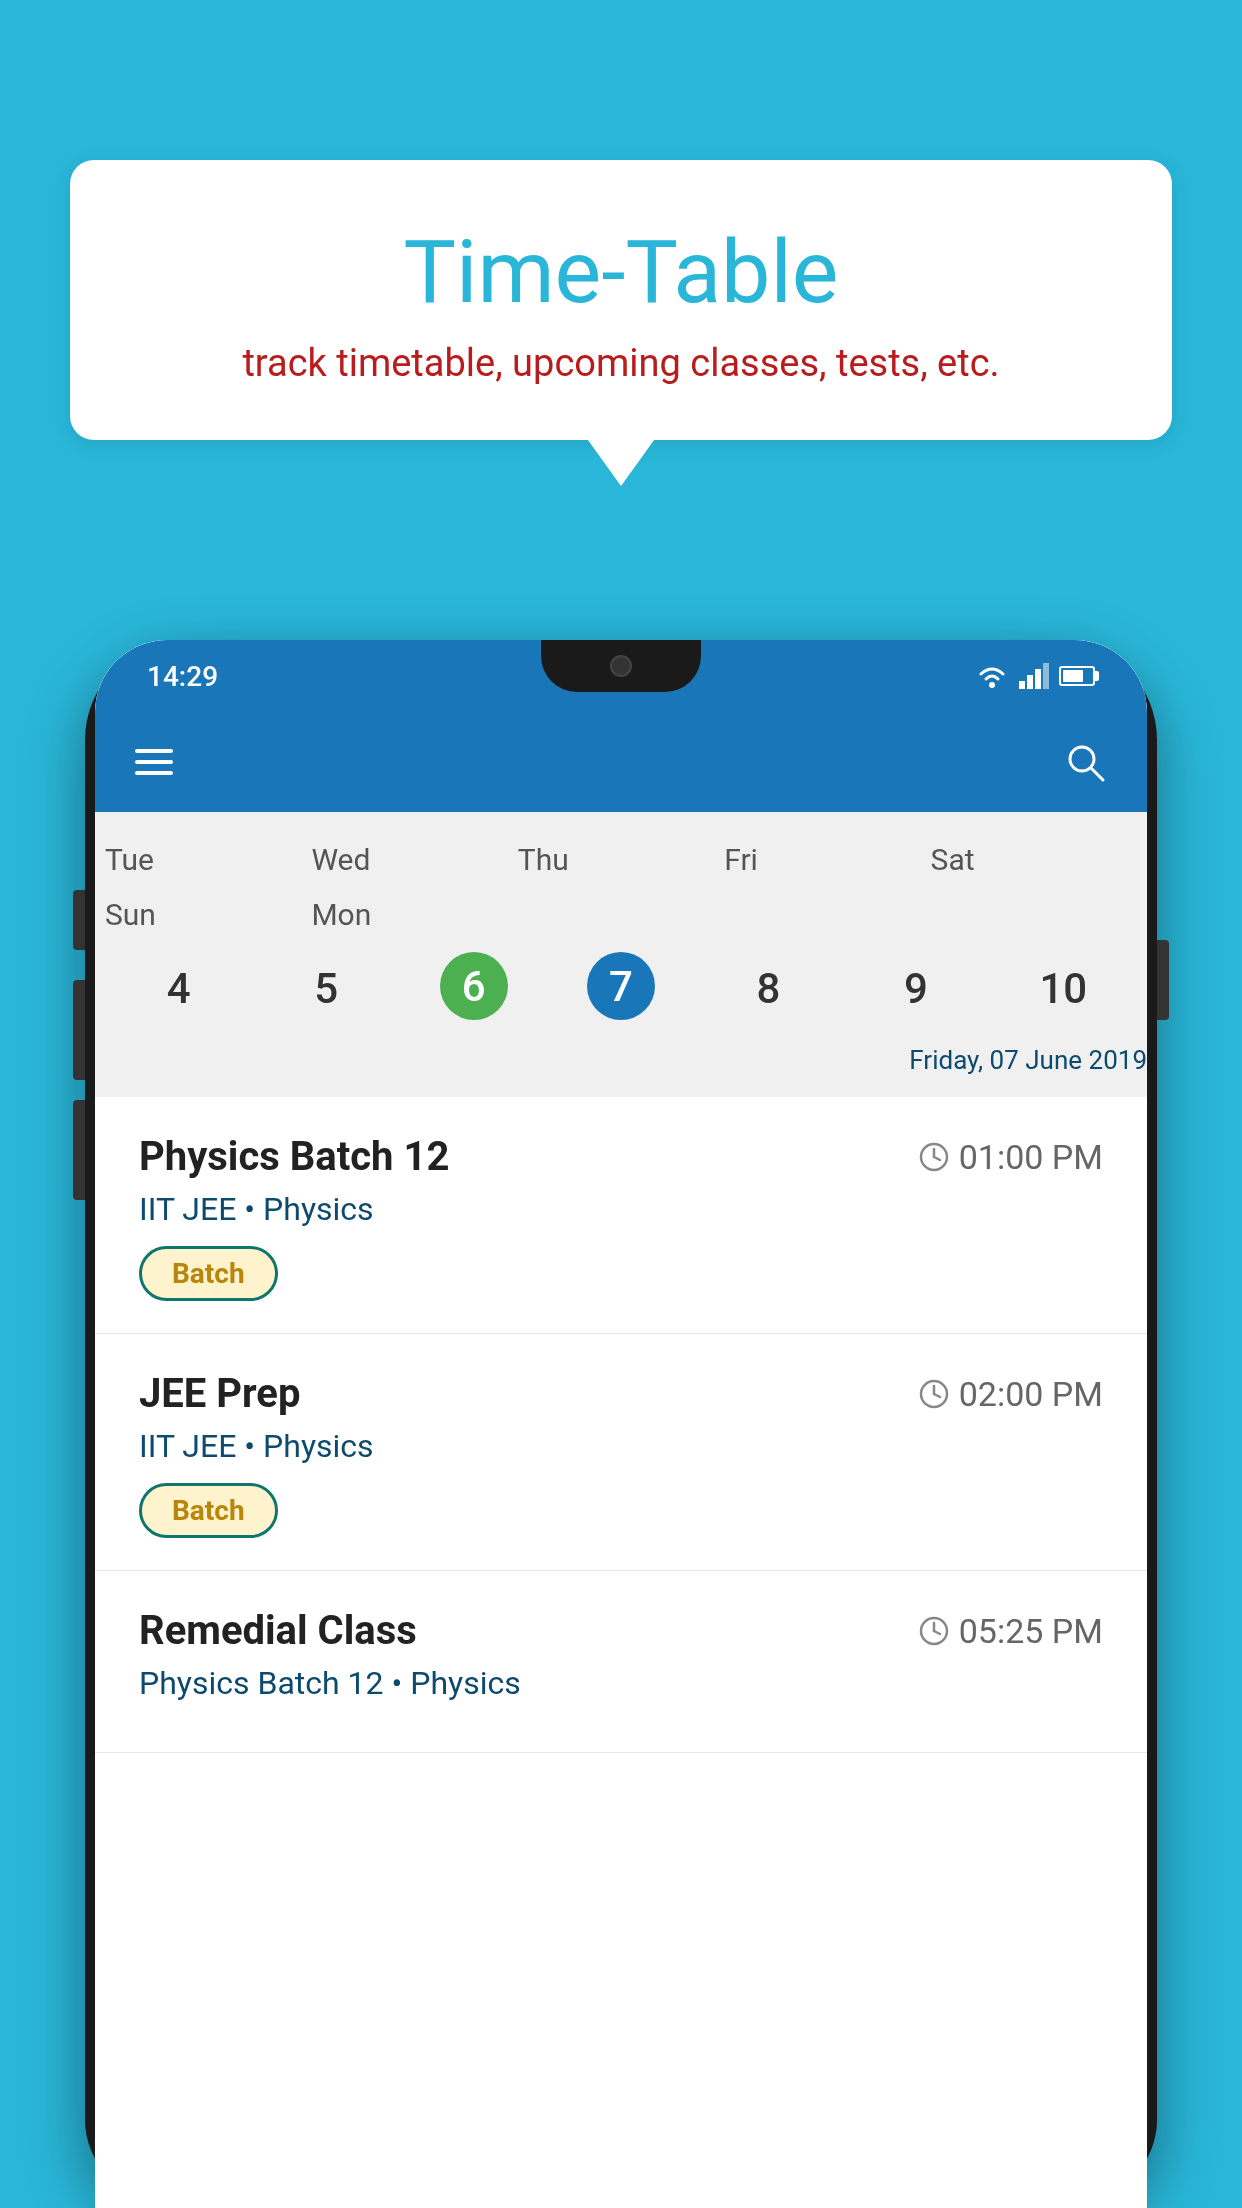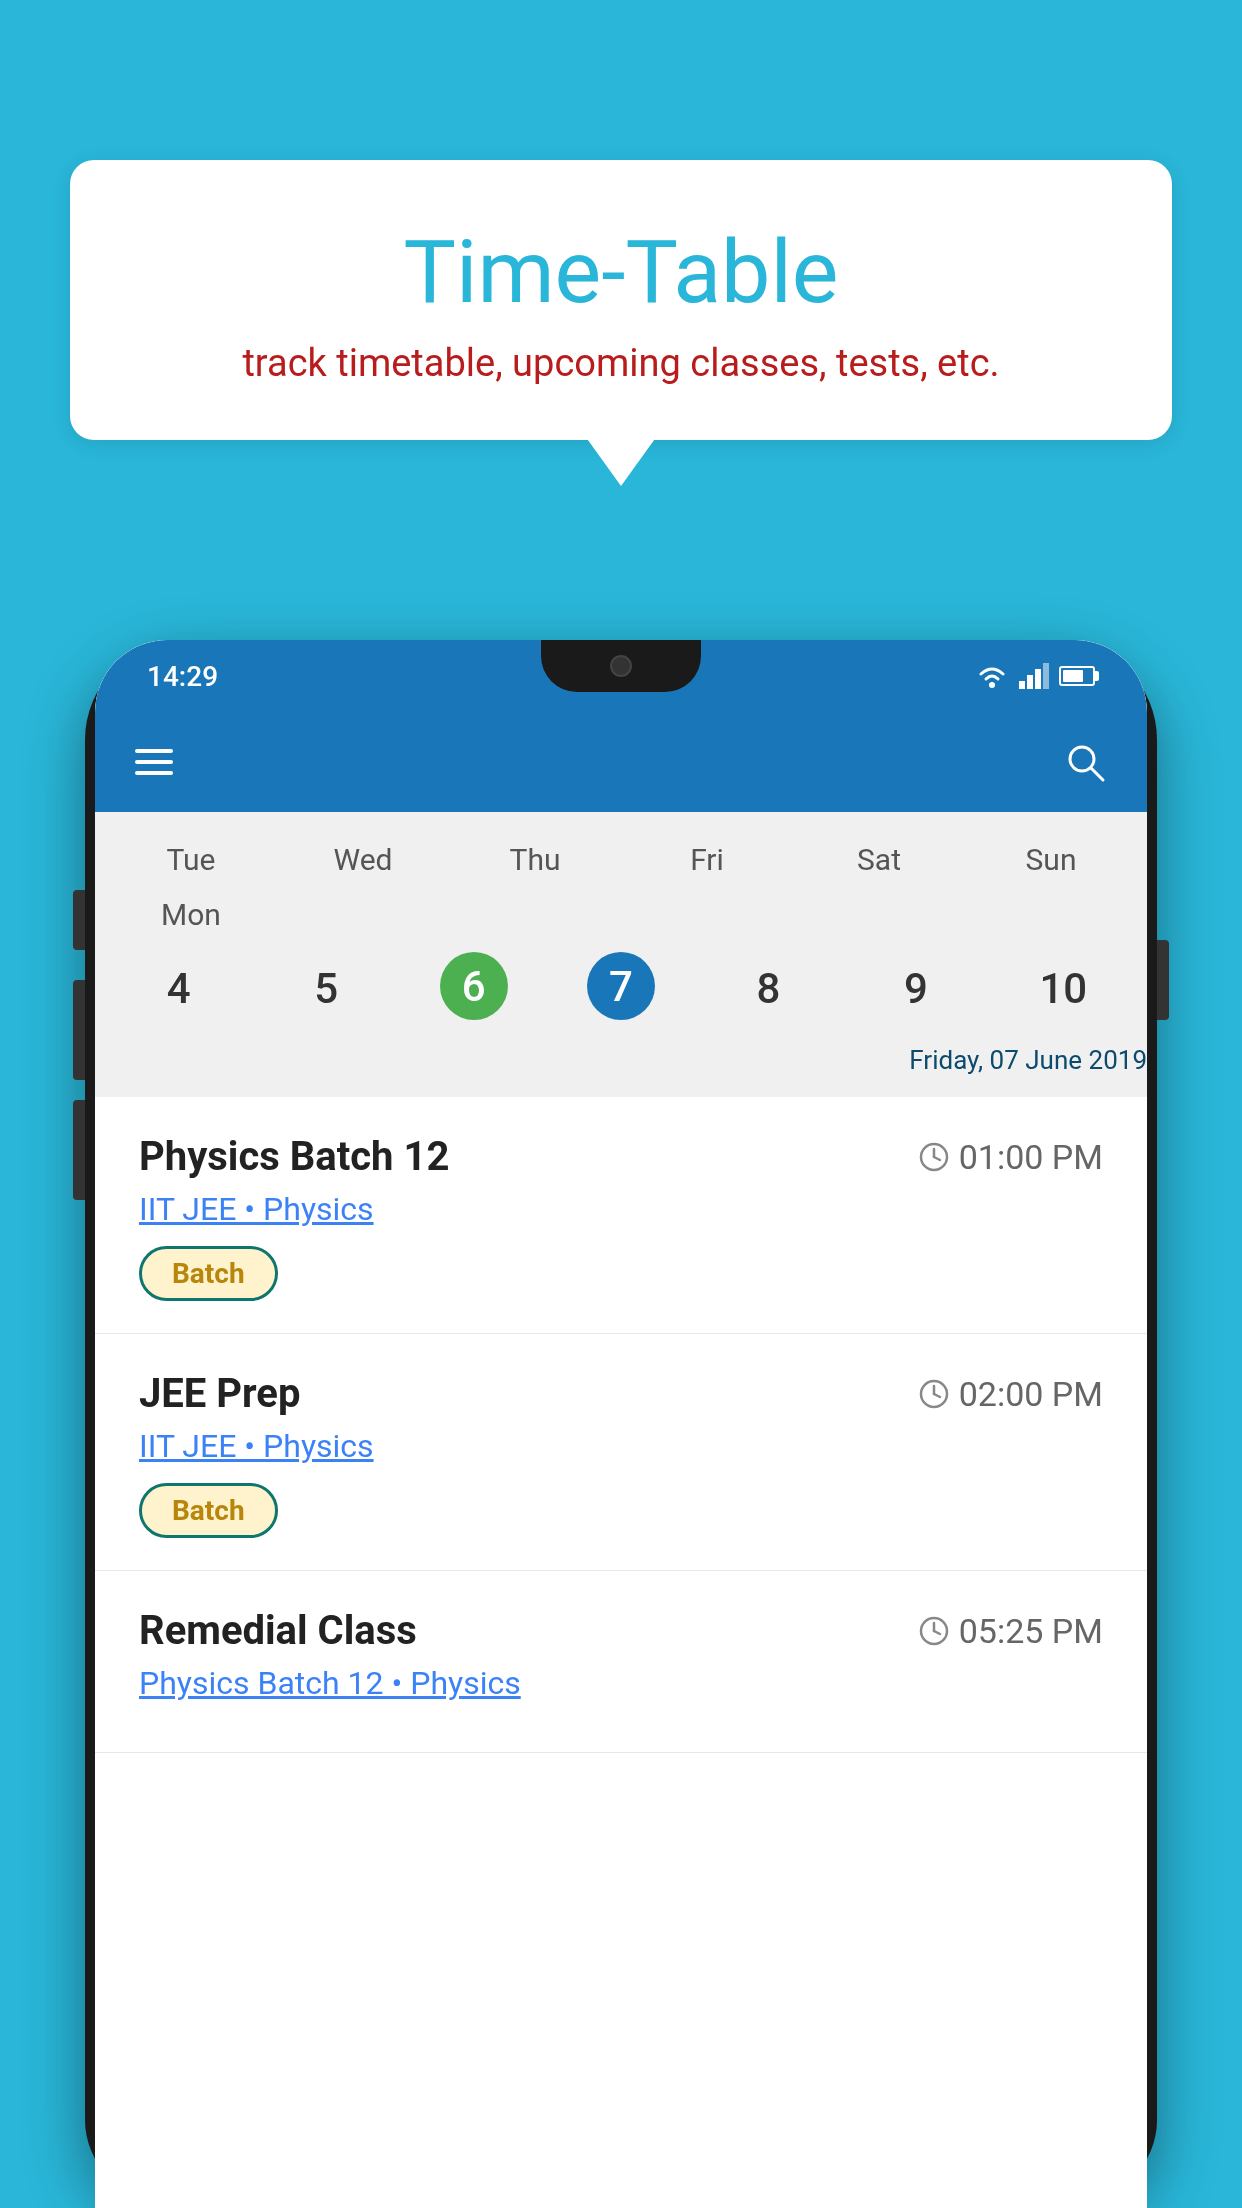--- a/index.html
+++ b/index.html
@@ -191,8 +191,7 @@
 
     .days-header {
       display: grid;
-      grid-template-columns: repeat(6, 1fr);
-      text-align: center;
+      grid-template-columns: repeat(5, 1fr);
       padding: 0 10px;
     }
 

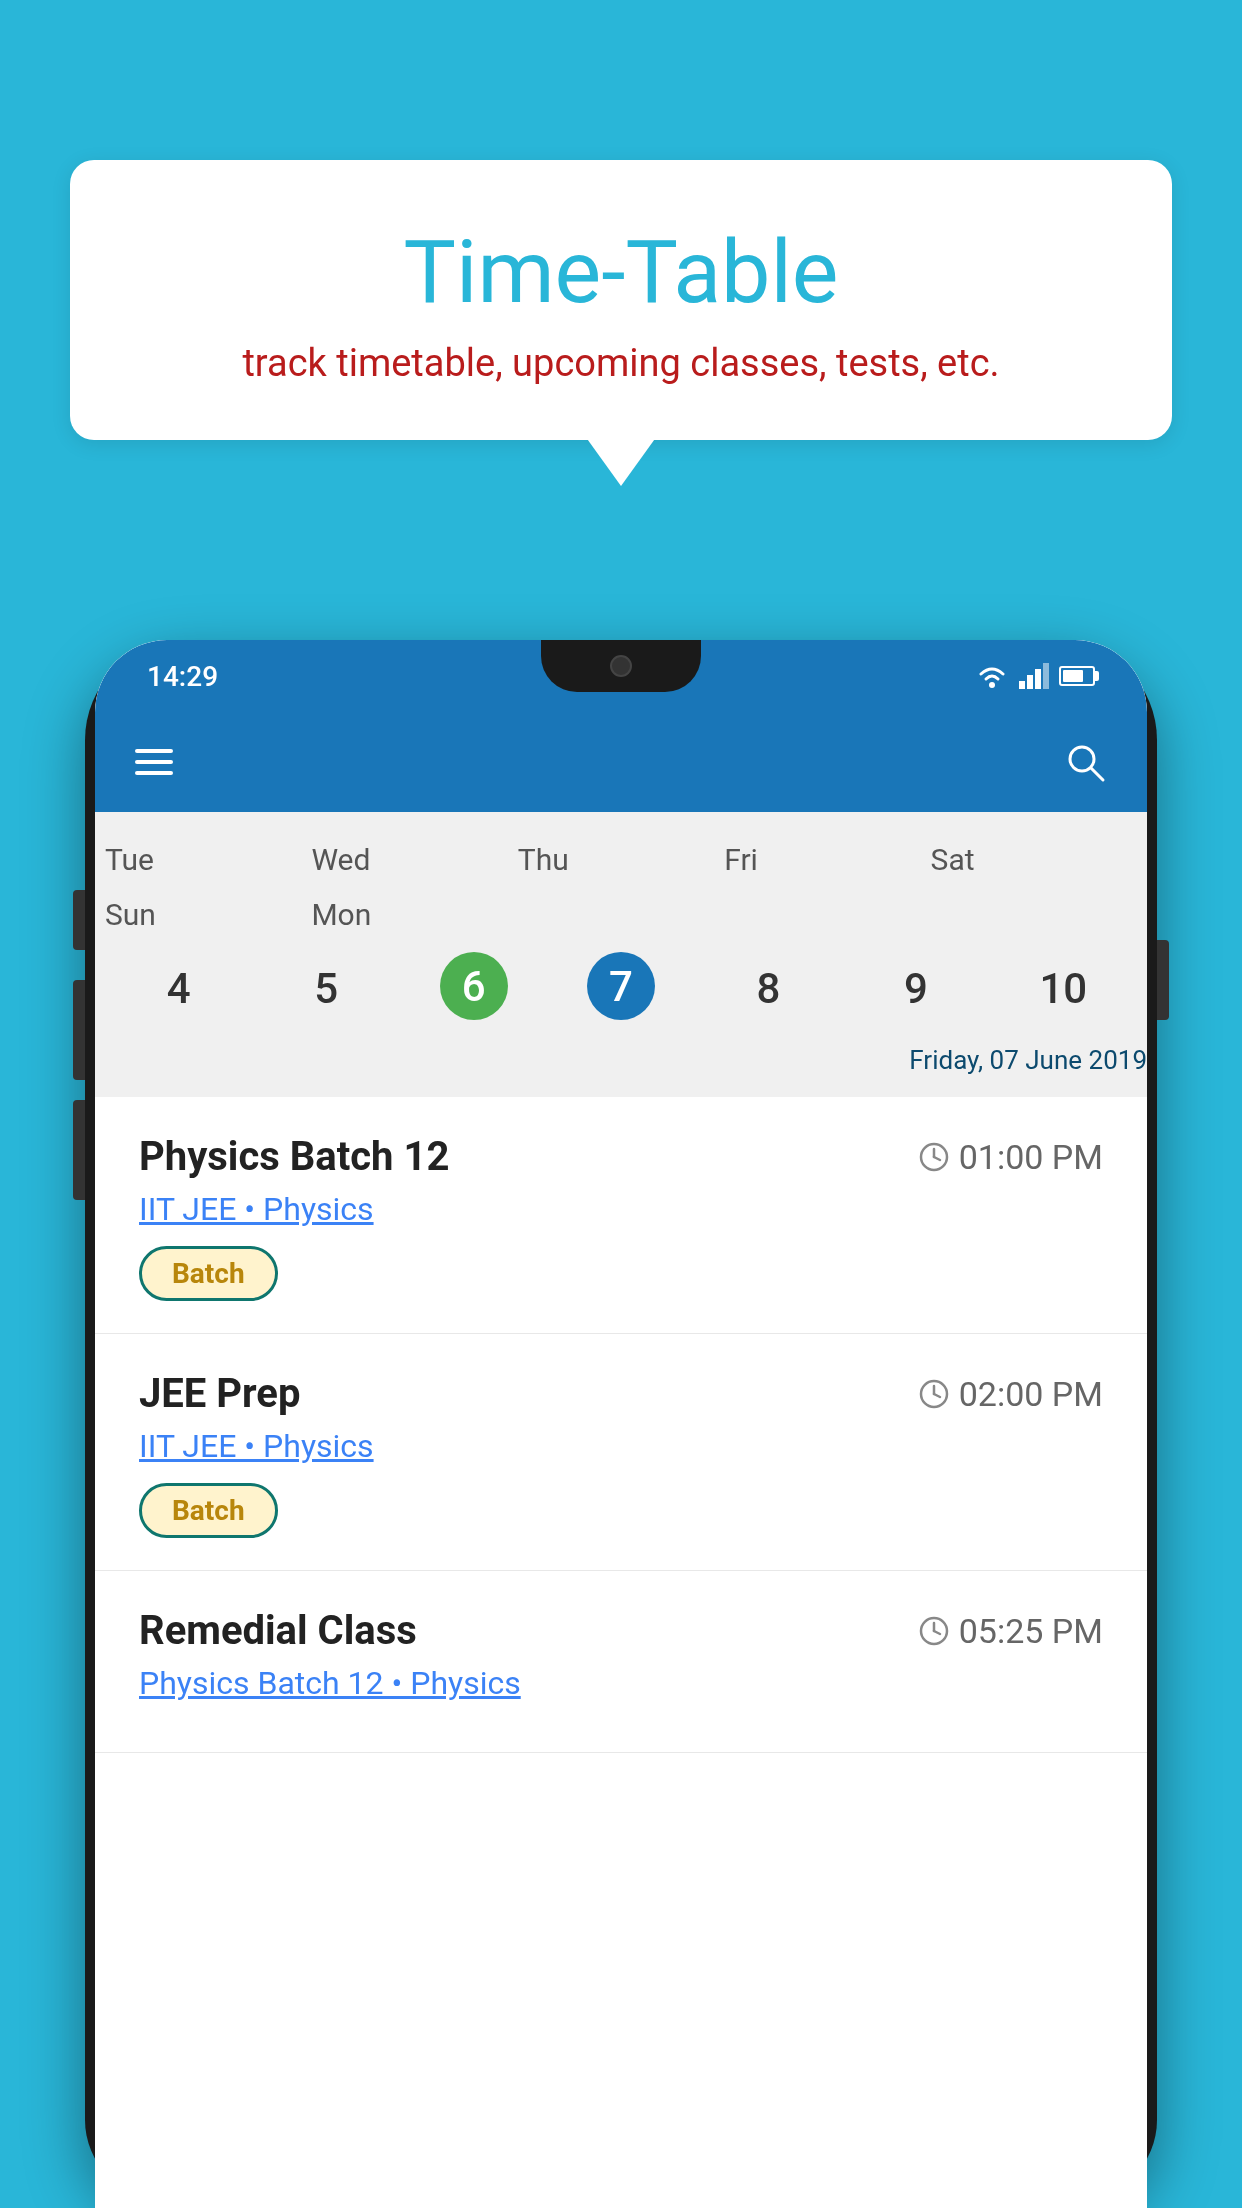--- a/index.html
+++ b/index.html
@@ -281,9 +281,8 @@
 
     .class-subtitle {
       font-size: 32px;
-      color: #3b82f6;
+      color: #0c4a6e;
       margin-bottom: 18px;
-      text-decoration: underline;
     }
 
     .batch-badge {

